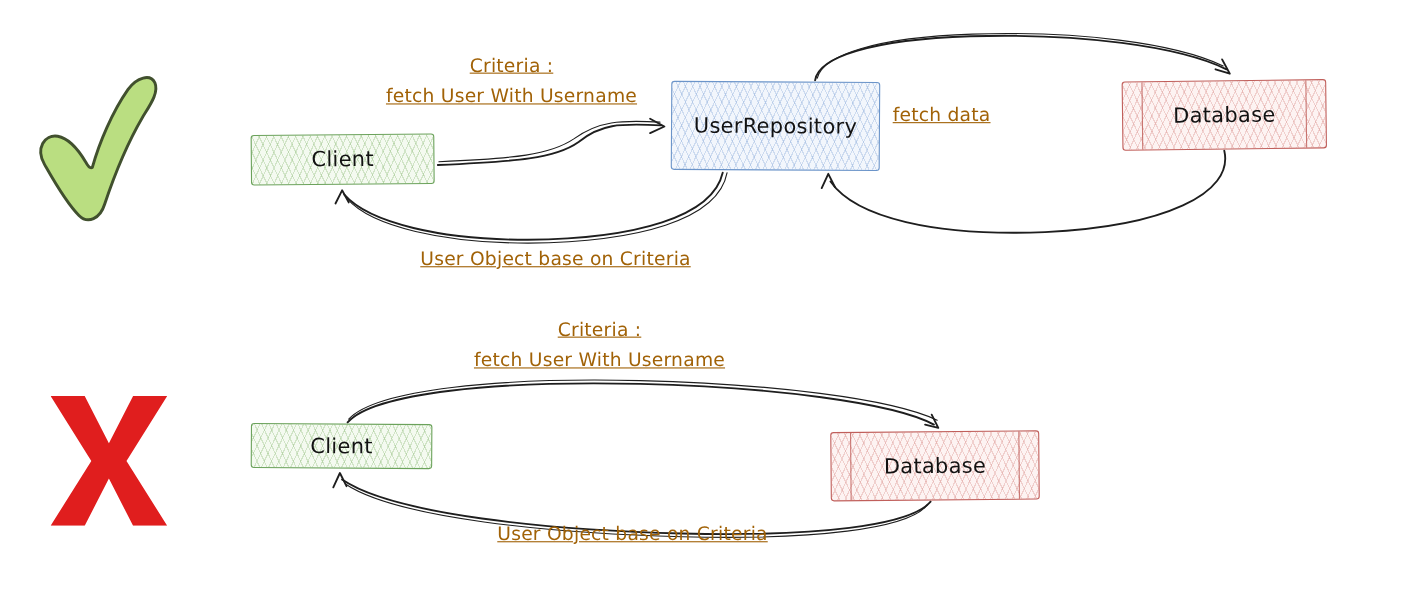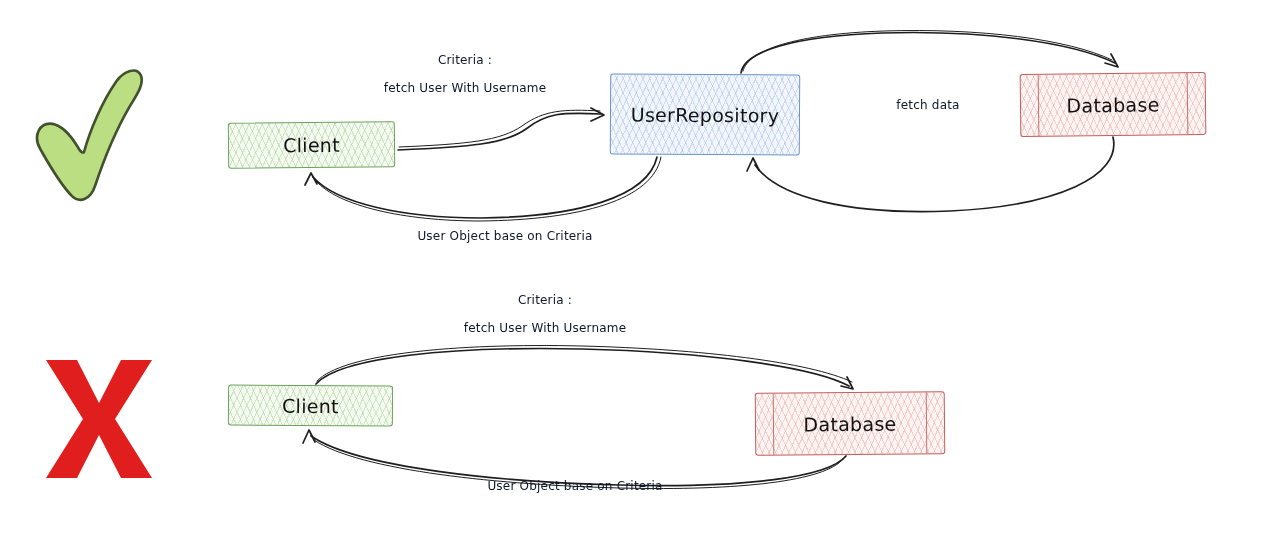--- a/index.html
+++ b/index.html
@@ -38,8 +38,8 @@
   .rib-left{left:17px;}
   .rib-right{right:17px;}
   .flow-label{
-    position:absolute;text-align:center;font-size:12px;font-weight:500;
-    color:#0f172a;line-height:28px;letter-spacing:.2px;white-space:nowrap;
+    position:absolute;text-align:center;font-size:17px;font-weight:500;
+    color:#a16207;line-height:28px;letter-spacing:.2px;white-space:nowrap;text-decoration:underline;
   }
   .verdict{position:absolute;}
   .tilt-a{transform:rotate(-.5deg);}

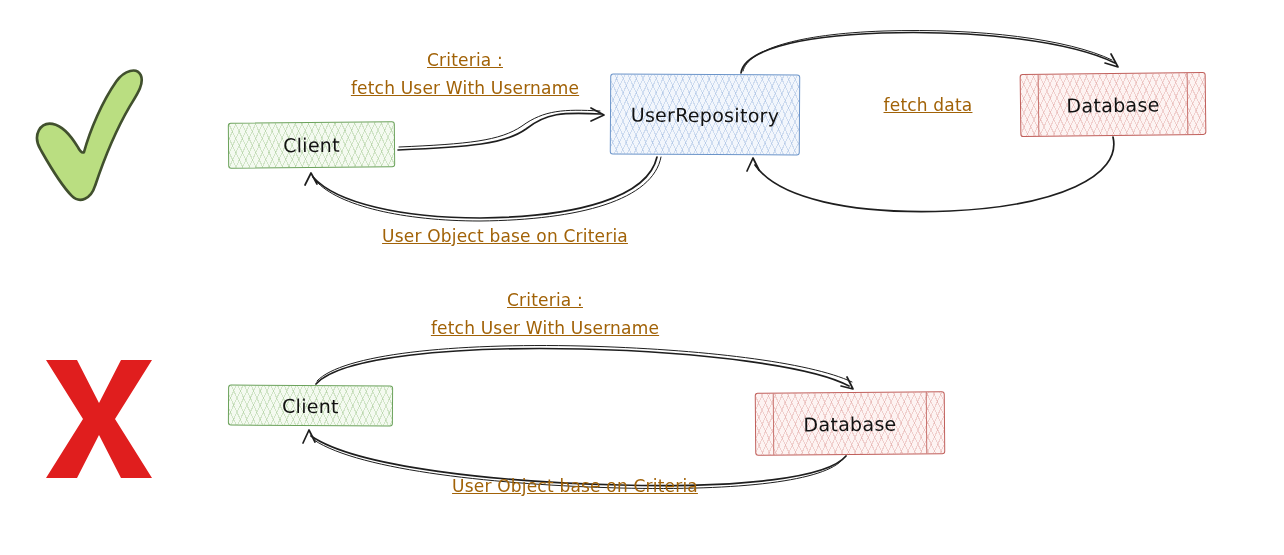--- a/index.html
+++ b/index.html
@@ -96,7 +96,7 @@
     <div>fetch User With Username</div>
   </div>
 
-  <div class="flow-label" style="left:868px;top:91px;width:120px;">fetch data</div>
+  <div class="flow-label" style="left:796px;top:91px;width:120px;">fetch data</div>
 
   <div class="flow-label" style="left:355px;top:222px;width:300px;">User Object base on Criteria</div>
 

